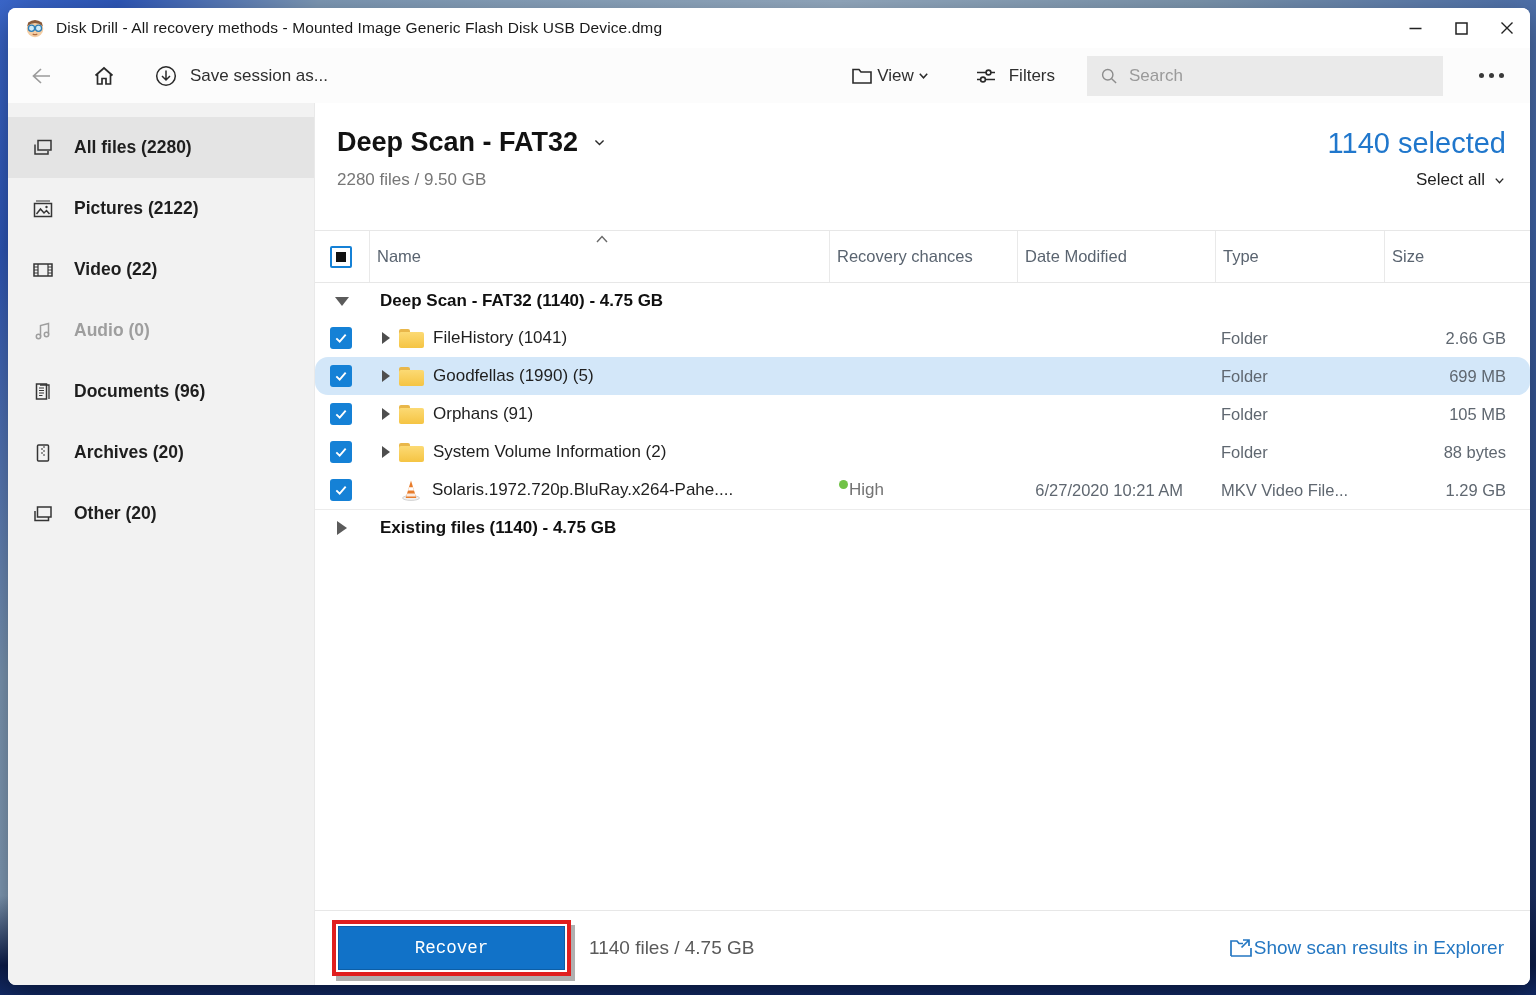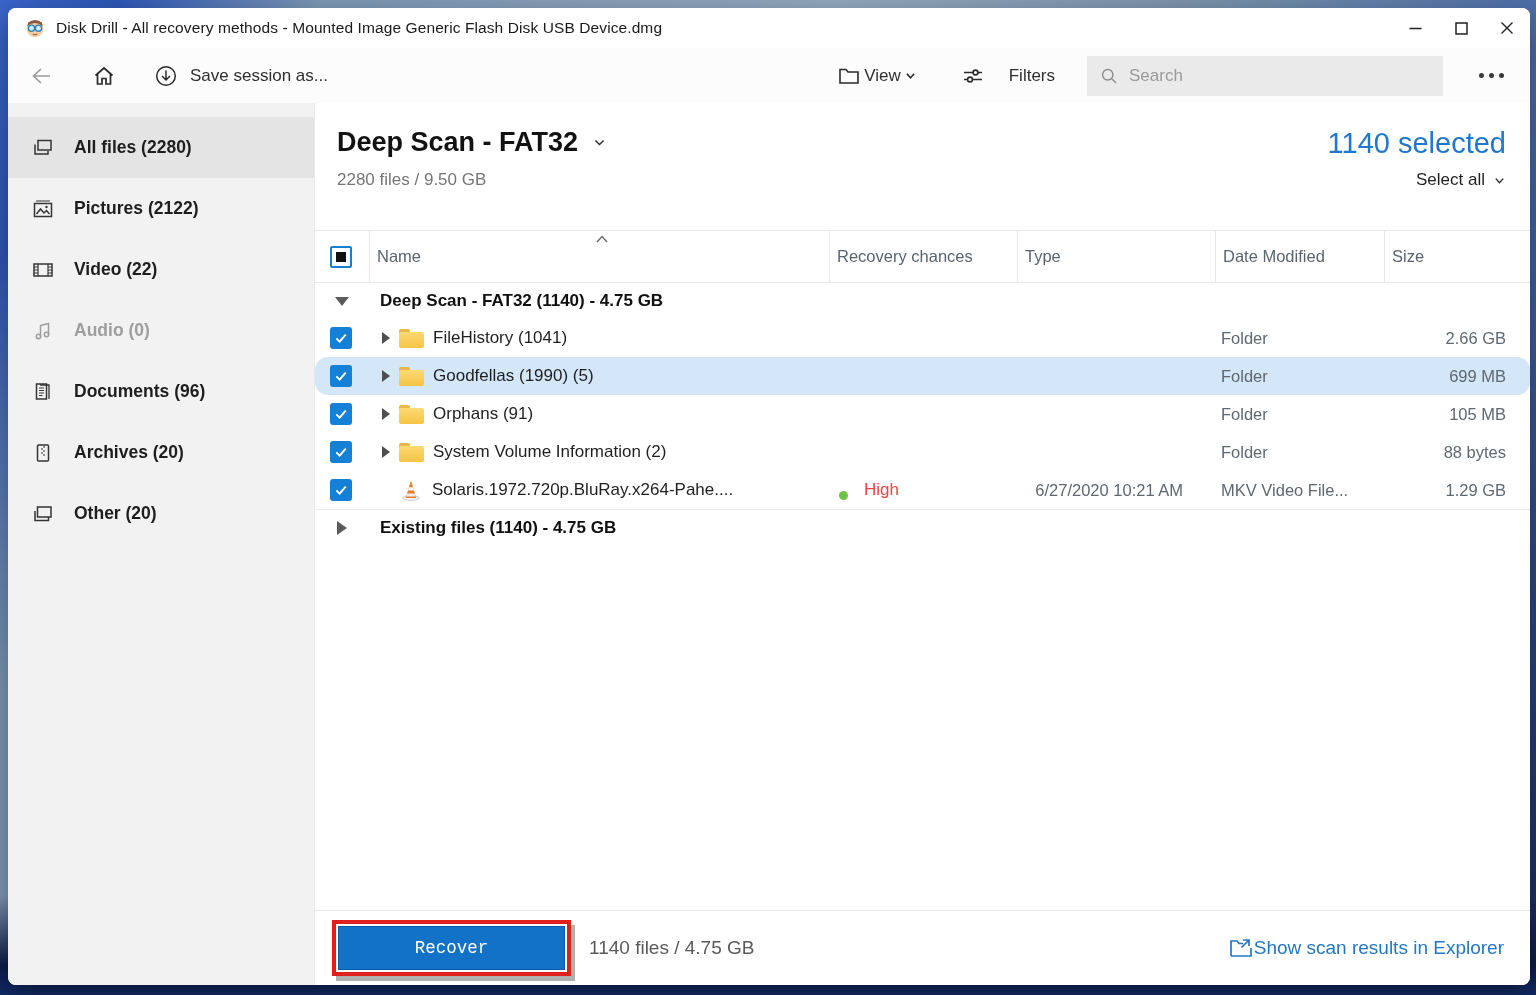--- a/index.html
+++ b/index.html
@@ -32,7 +32,7 @@
   .save-session { gap:12px; }
   .tb-right { margin-left:auto; display:flex; align-items:center; }
   .view-btn { margin-right:44px; gap:3px; }
-  .filters-btn { margin-right:32px; gap:24px; }
+  .filters-btn { margin-right:32px; gap:11px; }
   .chev { width:13px; height:13px; }
   .searchbox { width:356px; height:40px; background:#eaeaea; display:flex; align-items:center; padding:0 12px; margin-right:28px; }
   .searchbox input { border:none; outline:none; background:transparent; font-size:17px; color:#444; width:100%; font-family:inherit; }

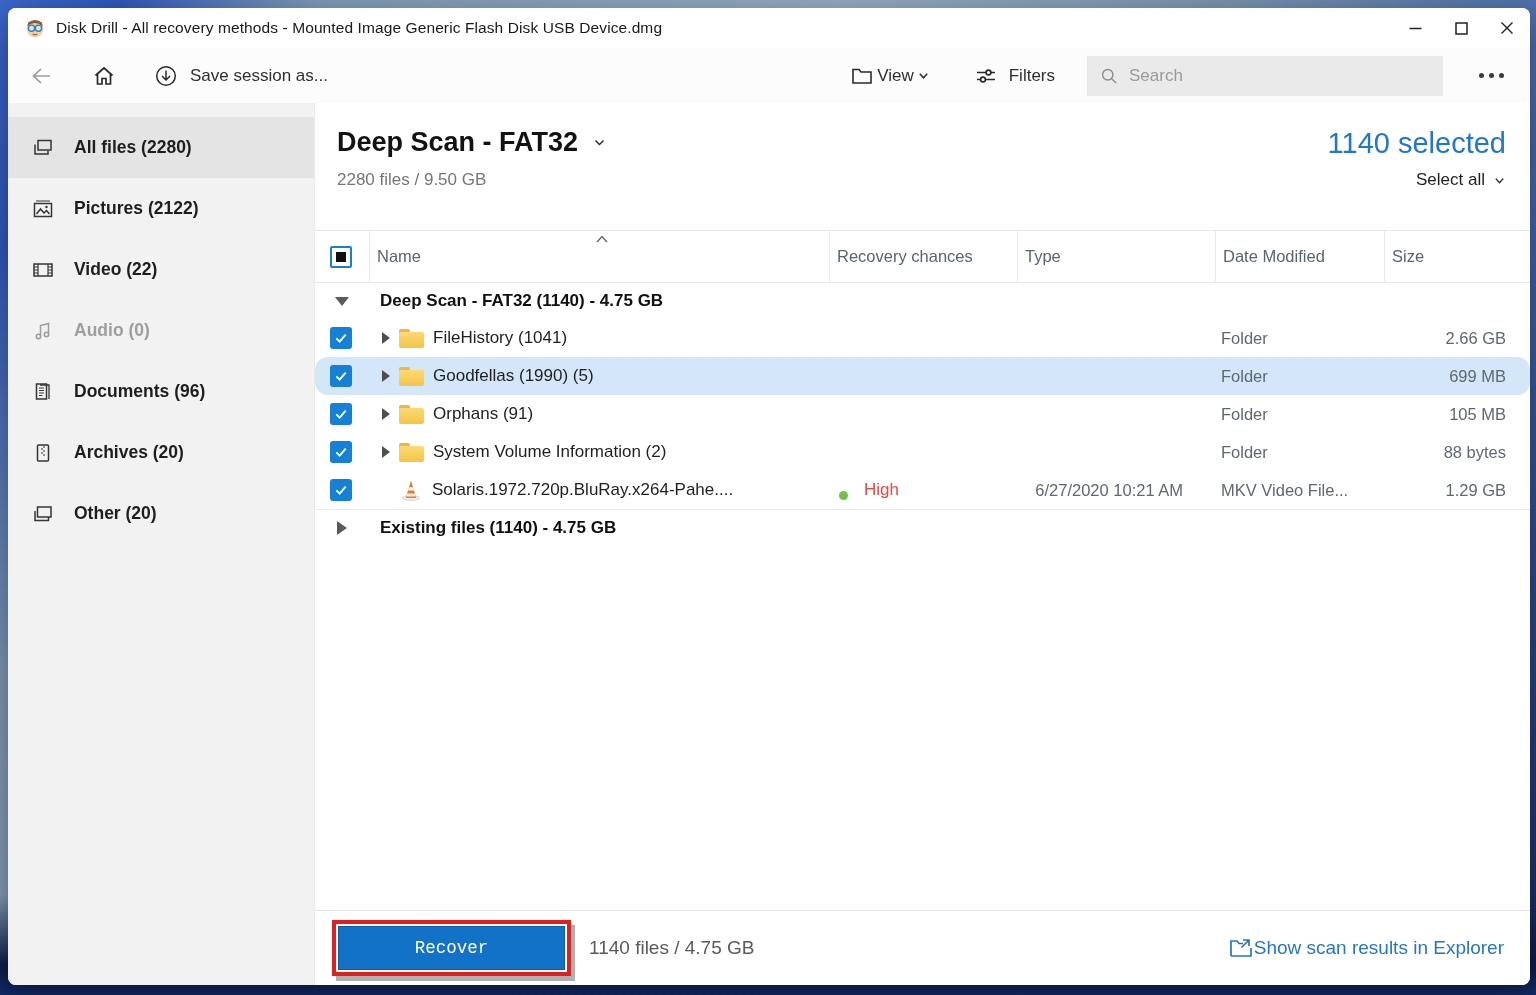--- a/index.html
+++ b/index.html
@@ -283,10 +283,10 @@
             <span>Recovery chances</span>
           </div>
         <div class="hcell">
+            <span>Date Modified</span>
+          </div>
+        <div class="hcell">
             <span>Type</span>
-          </div>
-        <div class="hcell">
-            <span>Date Modified</span>
           </div>
         <div class="hcell">
             <span>Size</span>

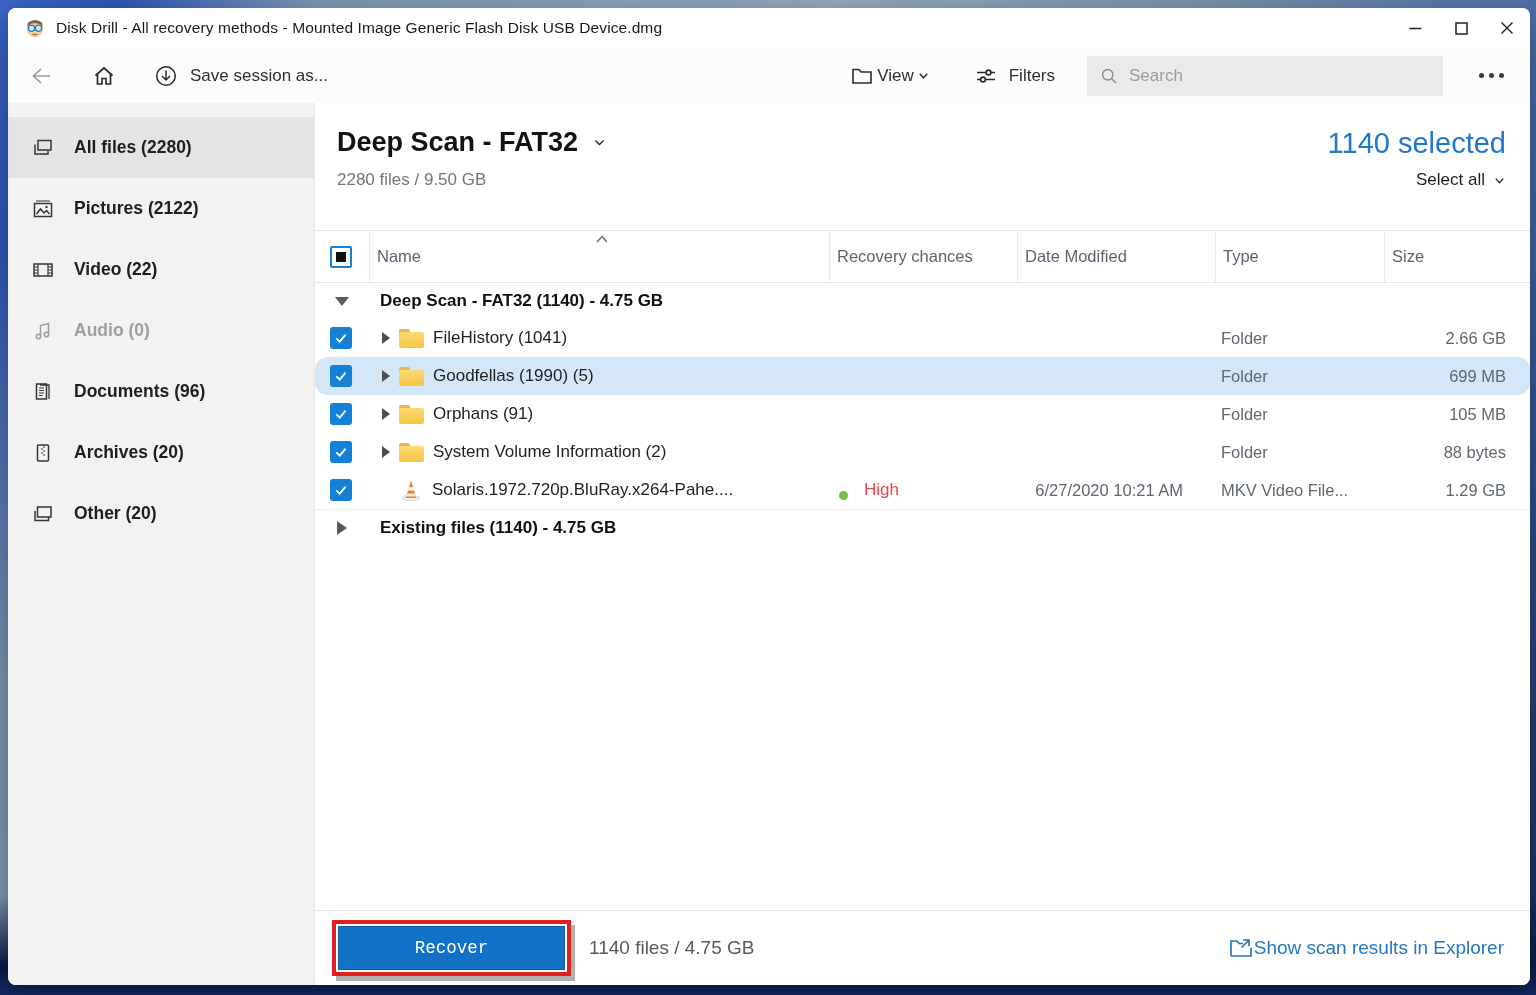--- a/index.html
+++ b/index.html
@@ -70,7 +70,7 @@
   .cell-check { display:flex; align-items:center; padding-left:15px; }
   .cell-name { display:flex; align-items:center; padding-left:13px; gap:9px; min-width:0; overflow:hidden; white-space:nowrap; }
   .group .cell-name { grid-column:2 / 7; padding-left:11px; }
-  .cell-rec { display:flex; align-items:flex-end; gap:16px; padding-left:10px; color:#ef4444; }
+  .cell-rec { display:flex; align-items:flex-start; gap:1px; padding-left:10px; color:#737373; }
   .cell-date { text-align:right; padding-right:32px; }
   .cell-type { padding-left:6px; }
   .cell-size { text-align:right; padding-right:24px; }

